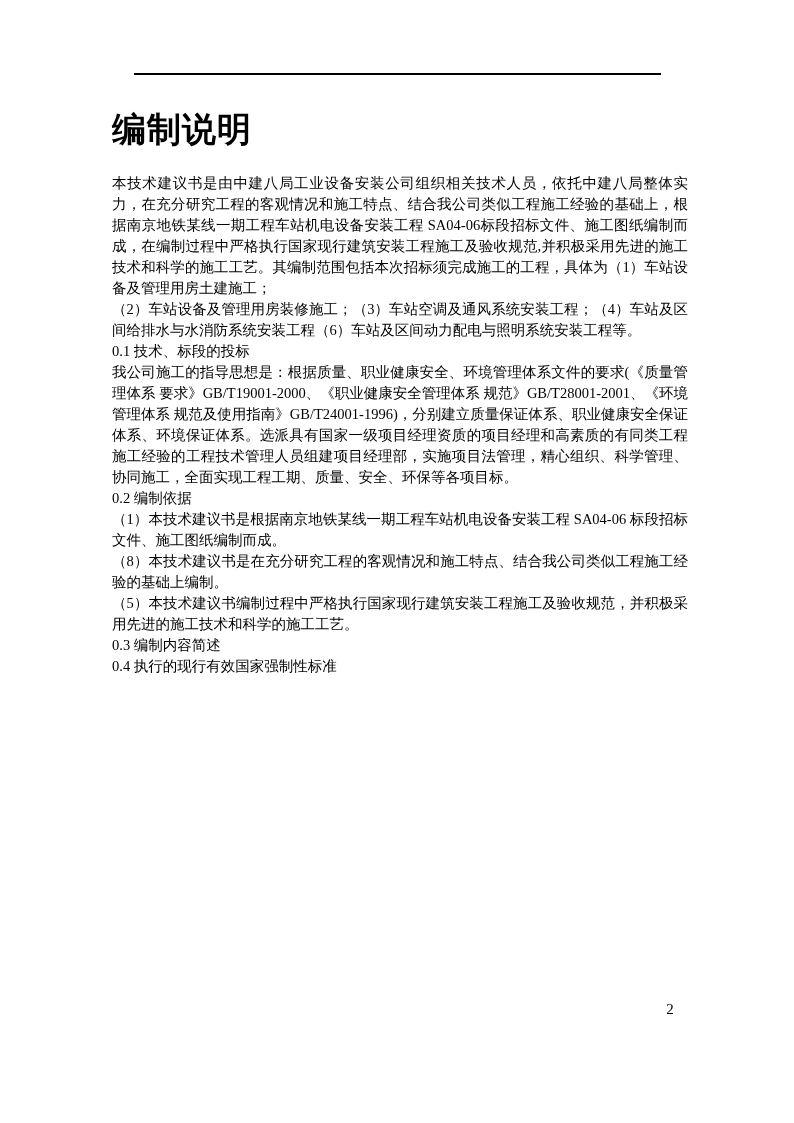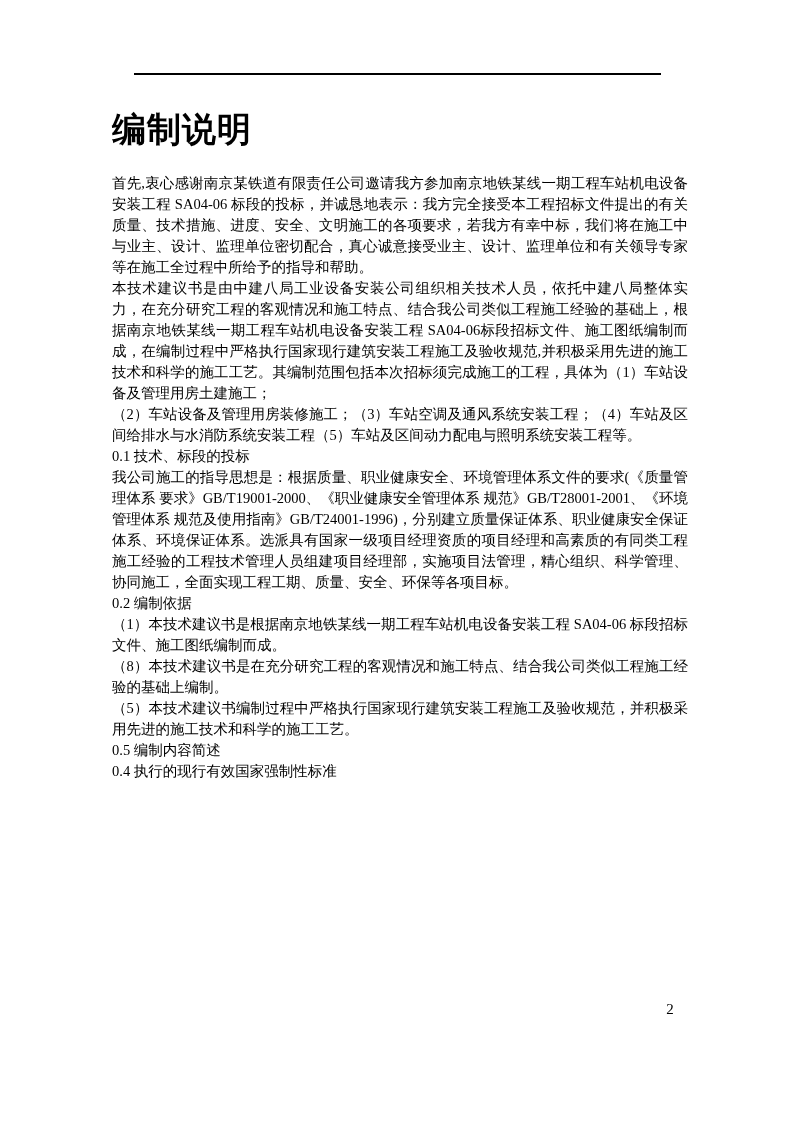--- a/index.html
+++ b/index.html
@@ -69,7 +69,6 @@
   <div class="content">
     <h1 class="doc-title">编制说明</h1>
 
-    <p class="para">首先,衷心感谢南京某铁道有限责任公司邀请我方参加南京地铁某线一期工程车站机电设备安装工程 SA04-06 标段的投标，并诚恳地表示：我方完全接受本工程招标文件提出的有关质量、技术措施、进度、安全、文明施工的各项要求，若我方有幸中标，我们将在施工中与业主、设计、监理单位密切配合，真心诚意接受业主、设计、监理单位和有关领导专家等在施工全过程中所给予的指导和帮助。</p>
     <p class="para">本技术建议书是由中建八局工业设备安装公司组织相关技术人员，依托中建八局整体实力，在充分研究工程的客观情况和施工特点、结合我公司类似工程施工经验的基础上，根据南京地铁某线一期工程车站机电设备安装工程 SA04-06标段招标文件、施工图纸编制而成，在编制过程中严格执行国家现行建筑安装工程施工及验收规范,并积极采用先进的施工技术和科学的施工工艺。其编制范围包括本次招标须完成施工的工程，具体为（1）车站设备及管理用房土建施工；</p>
     <p class="para">（2）车站设备及管理用房装修施工；（3）车站空调及通风系统安装工程；（4）车站及区间给排水与水消防系统安装工程（5）车站及区间动力配电与照明系统安装工程等。</p>
     <p class="heading">0.1 技术、标段的投标</p>

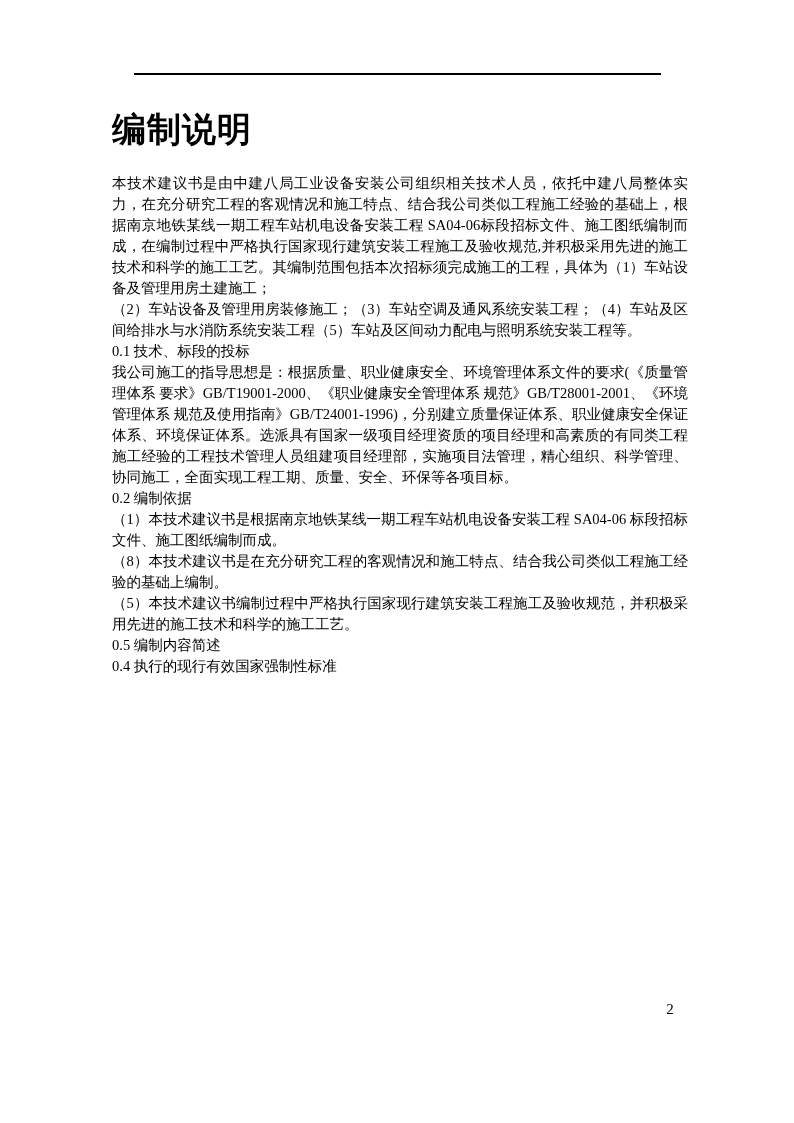--- a/index.html
+++ b/index.html
@@ -70,7 +70,7 @@
     <h1 class="doc-title">编制说明</h1>
 
     <p class="para">本技术建议书是由中建八局工业设备安装公司组织相关技术人员，依托中建八局整体实力，在充分研究工程的客观情况和施工特点、结合我公司类似工程施工经验的基础上，根据南京地铁某线一期工程车站机电设备安装工程 SA04-06标段招标文件、施工图纸编制而成，在编制过程中严格执行国家现行建筑安装工程施工及验收规范,并积极采用先进的施工技术和科学的施工工艺。其编制范围包括本次招标须完成施工的工程，具体为（1）车站设备及管理用房土建施工；</p>
-    <p class="para">（2）车站设备及管理用房装修施工；（3）车站空调及通风系统安装工程；（4）车站及区间给排水与水消防系统安装工程（5）车站及区间动力配电与照明系统安装工程等。</p>
+    <p class="para">（2）车站设备及管理用房装修施工；（3）车站空调及通风系统安装工程；（4）车站及区间给排水与水消防系统安装工程（6）车站及区间动力配电与照明系统安装工程等。</p>
     <p class="heading">0.1 技术、标段的投标</p>
     <p class="para">我公司施工的指导思想是：根据质量、职业健康安全、环境管理体系文件的要求(《质量管理体系 要求》GB/T19001-2000、《职业健康安全管理体系 规范》GB/T28001-2001、《环境管理体系 规范及使用指南》GB/T24001-1996)，分别建立质量保证体系、职业健康安全保证体系、环境保证体系。选派具有国家一级项目经理资质的项目经理和高素质的有同类工程施工经验的工程技术管理人员组建项目经理部，实施项目法管理，精心组织、科学管理、协同施工，全面实现工程工期、质量、安全、环保等各项目标。</p>
     <p class="heading">0.2 编制依据</p>

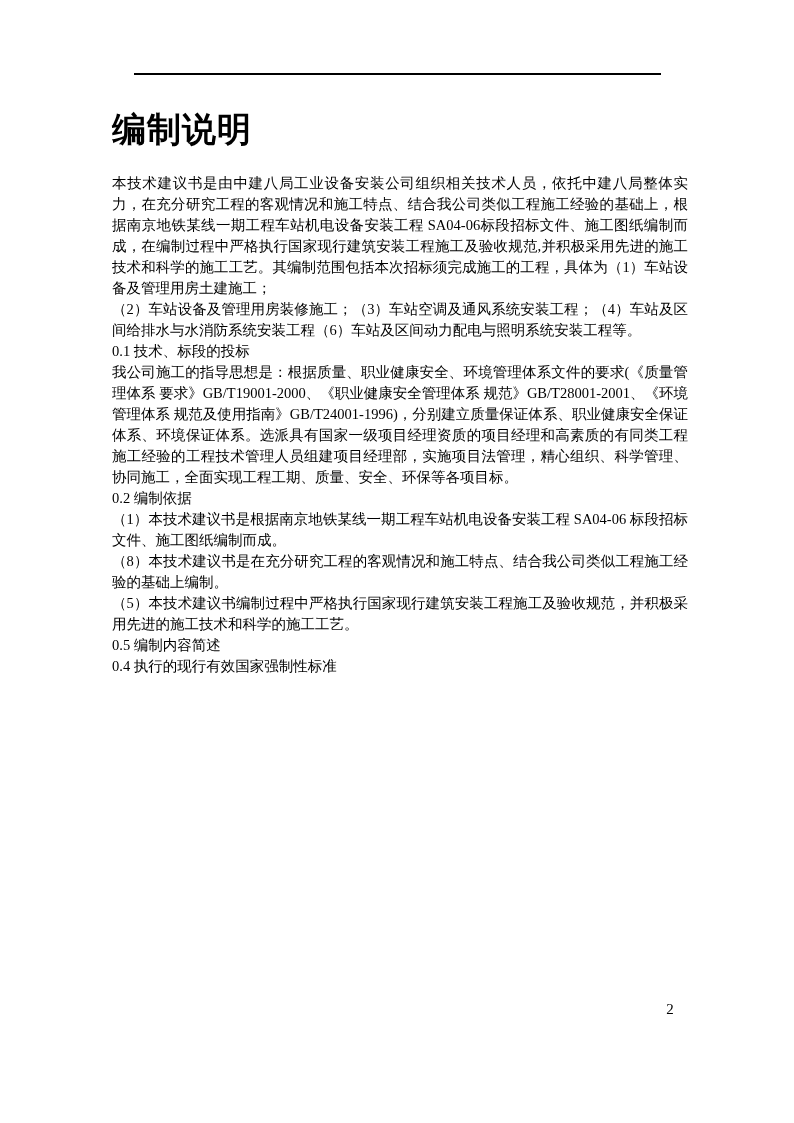--- a/index.html
+++ b/index.html
@@ -77,7 +77,7 @@
     <p class="para">（1）本技术建议书是根据南京地铁某线一期工程车站机电设备安装工程 SA04-06 标段招标文件、施工图纸编制而成。</p>
     <p class="para">（8）本技术建议书是在充分研究工程的客观情况和施工特点、结合我公司类似工程施工经验的基础上编制。</p>
     <p class="para">（5）本技术建议书编制过程中严格执行国家现行建筑安装工程施工及验收规范，并积极采用先进的施工技术和科学的施工工艺。</p>
-    <p class="heading">0.5 编制内容简述</p>
+    <p class="heading">0.3 编制内容简述</p>
     <p class="heading">0.4 执行的现行有效国家强制性标准</p>
   </div>
 

